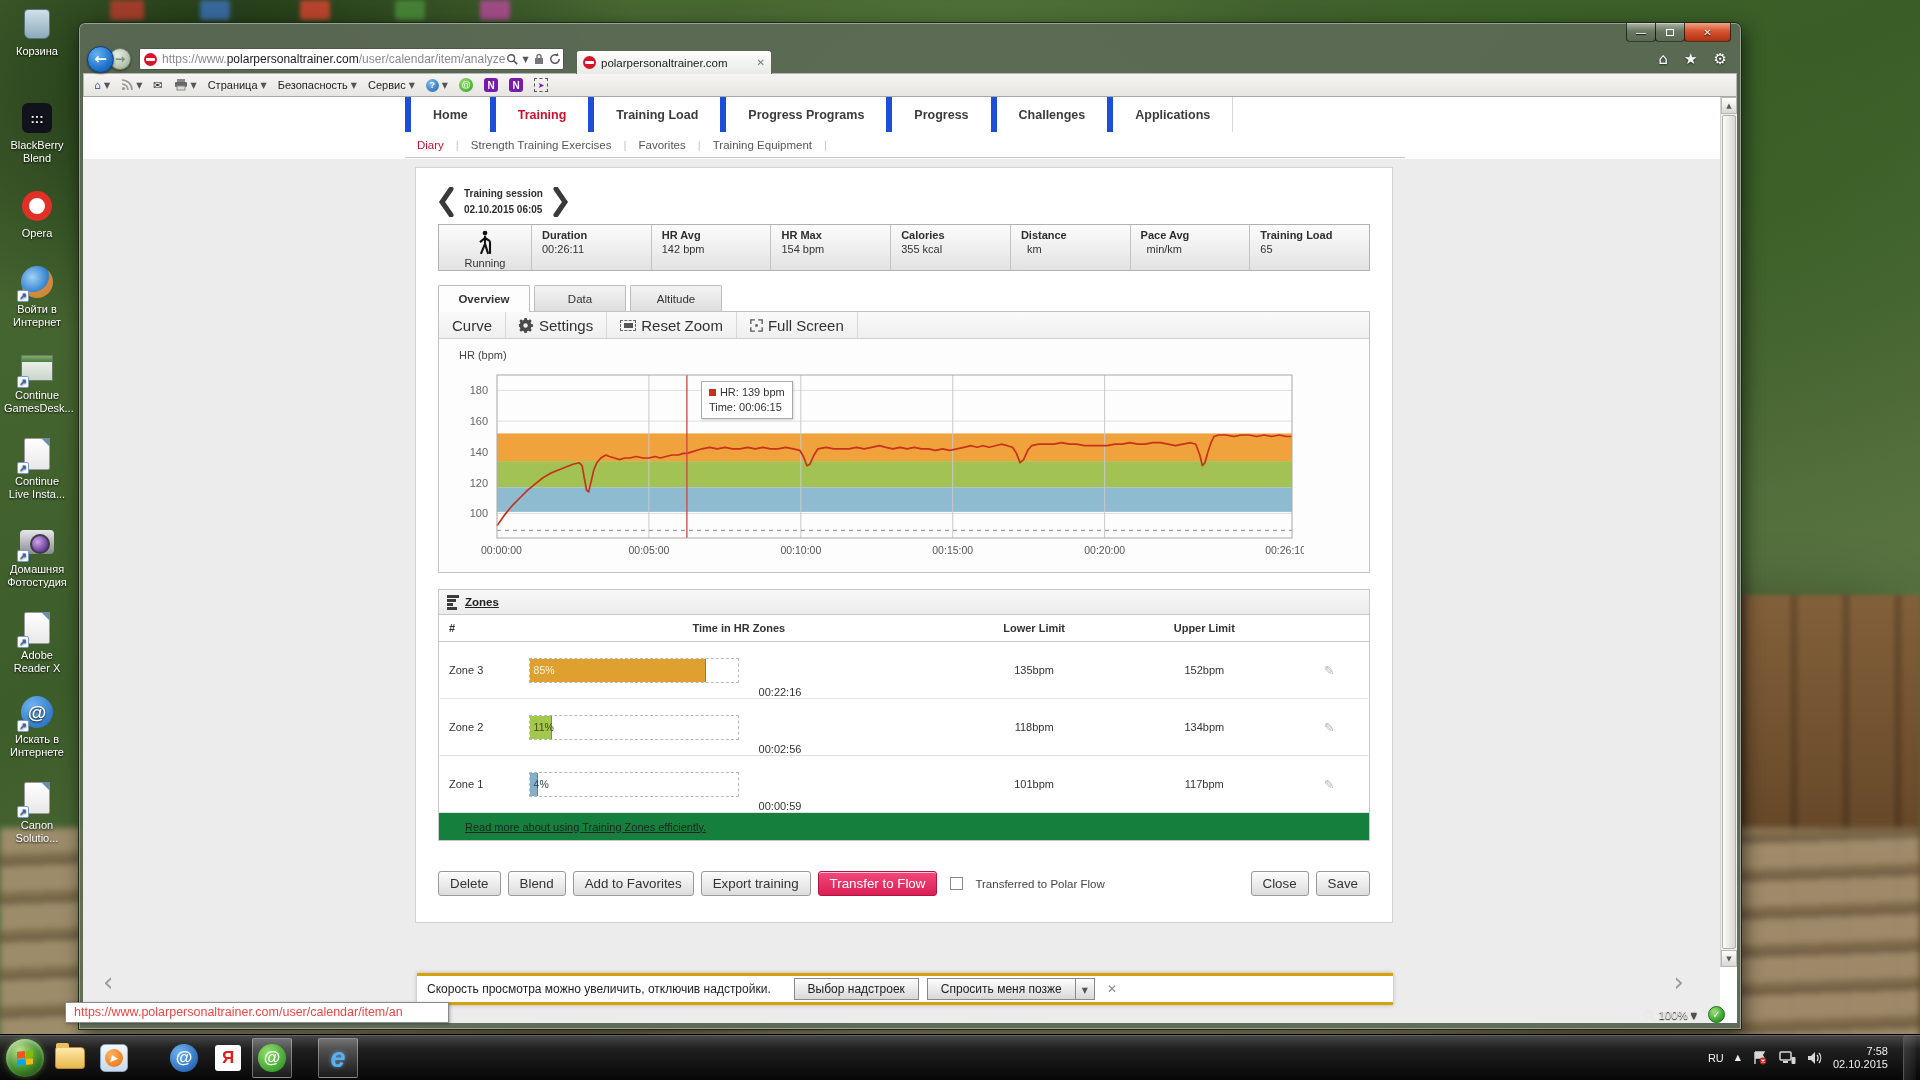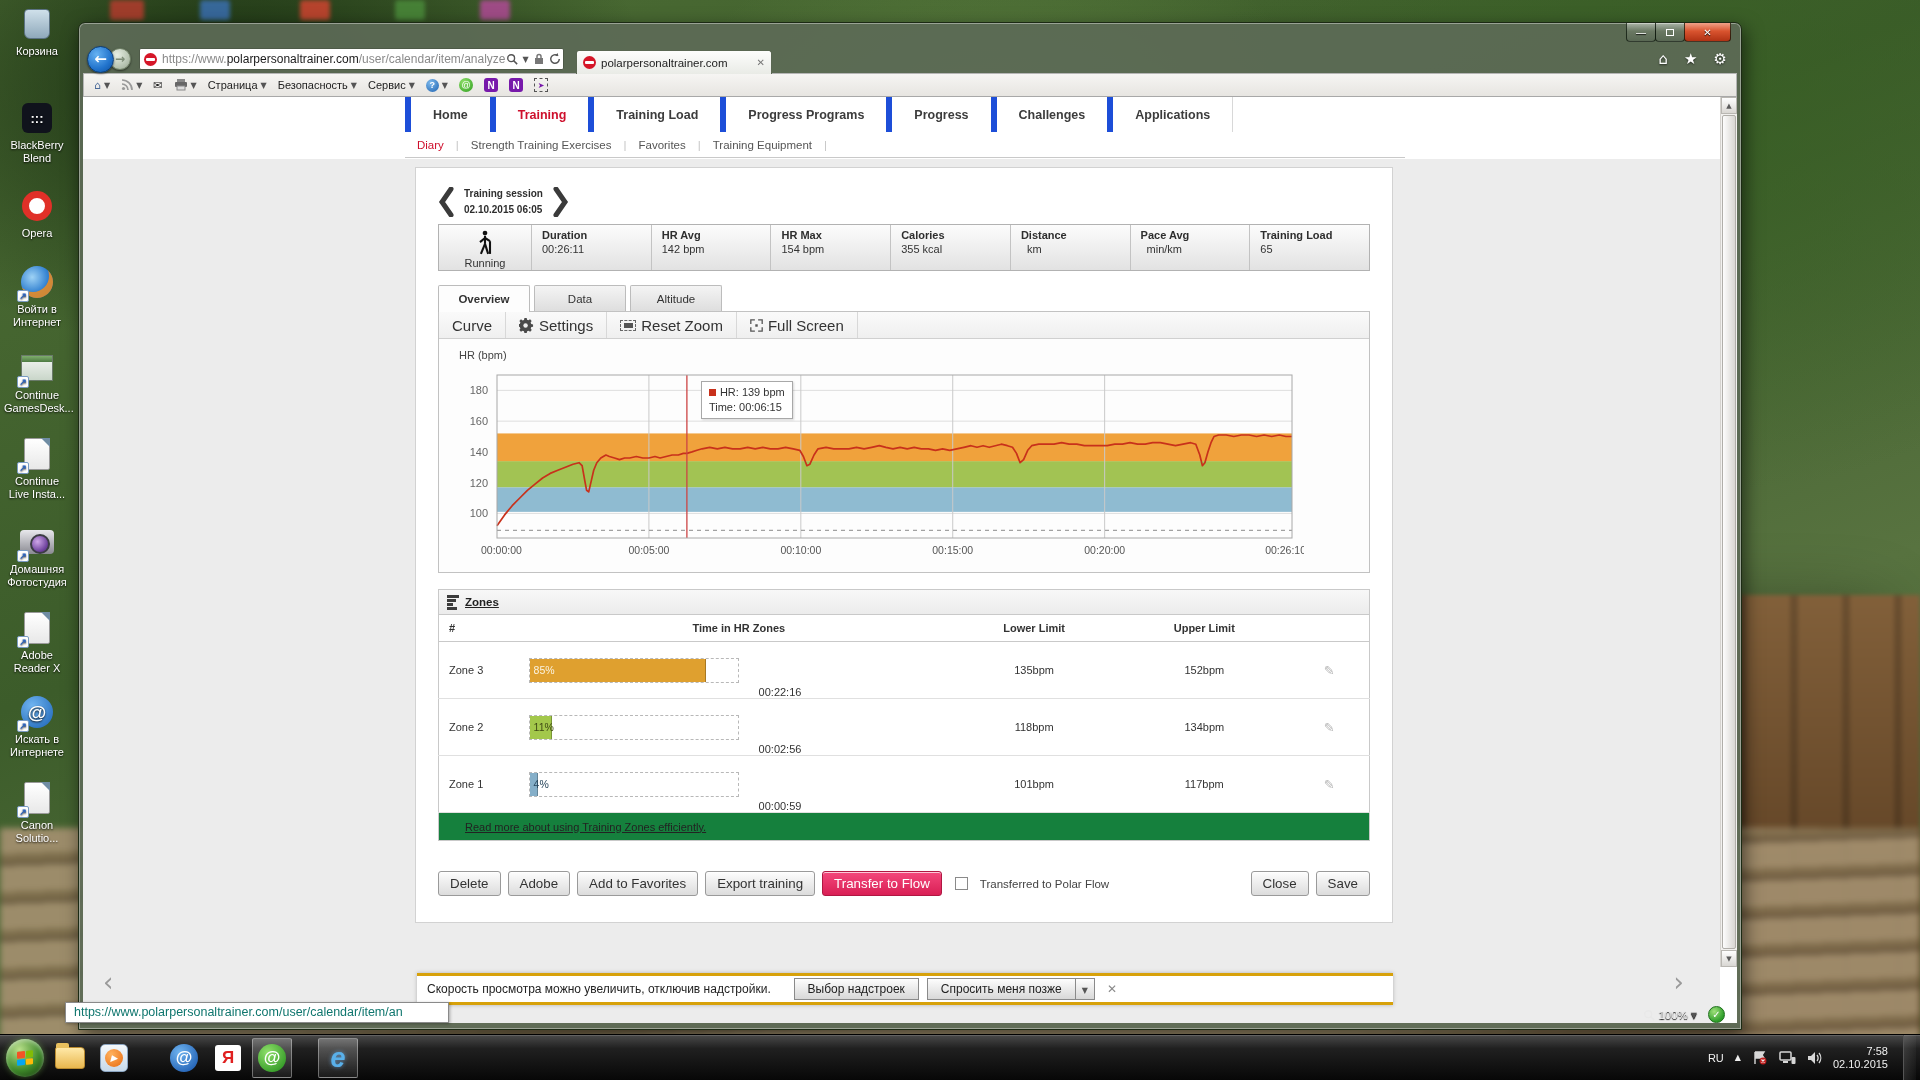--- a/index.html
+++ b/index.html
@@ -596,7 +596,7 @@
 
         <div class="actions-row">
           <button class="btn">Delete</button>
-          <button class="btn">Adobe</button>
+          <button class="btn">Blend</button>
           <button class="btn">Add to Favorites</button>
           <button class="btn">Export training</button>
           <button class="btn pink">Transfer to Flow</button>

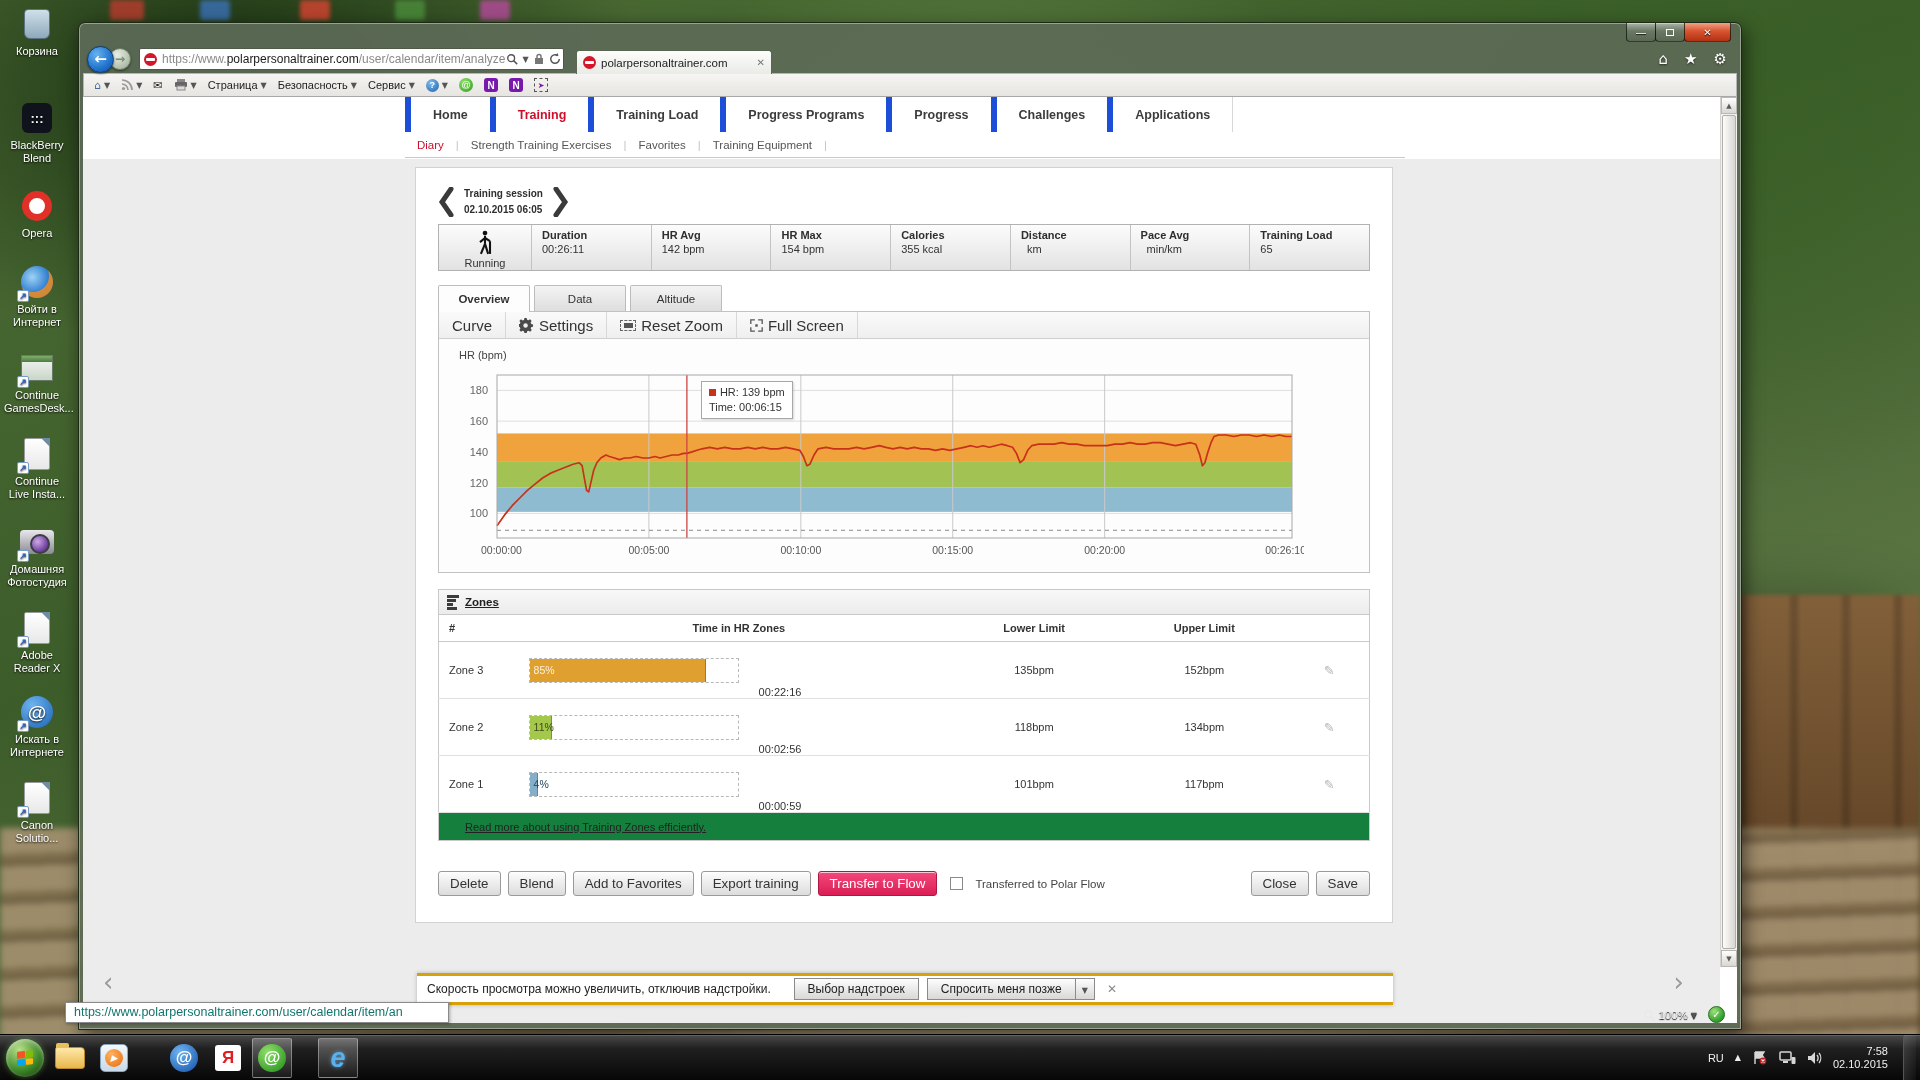--- a/index.html
+++ b/index.html
@@ -165,7 +165,7 @@
   .vthumb { position:absolute; top:18px; bottom:18px; left:1px; right:1px; background:linear-gradient(90deg,#fdfdfd,#d8d6d2); border:1px solid #b0aea9; border-radius:2px; }
 
   .statusurl { position:absolute; left:-14px; bottom:6px; width:384px; height:21px; background:#fff; border:1px solid #8a8a8a;
-    font-size:12.5px; color:#0f766e; padding:2px 0 0 8px; white-space:nowrap; overflow:hidden; box-shadow:1px 1px 3px rgba(0,0,0,.3); }
+    font-size:12.5px; color:#ef4444; padding:2px 0 0 8px; white-space:nowrap; overflow:hidden; box-shadow:1px 1px 3px rgba(0,0,0,.3); }
   .zoomctl { position:absolute; right:44px; bottom:8px; display:flex; align-items:center; gap:3px; font-size:11.5px; color:#f0f0f0; text-shadow:0 1px 1px #000; }
   .shield { position:absolute; right:16px; bottom:6px; width:17px; height:17px; border-radius:50%;
     background:radial-gradient(circle at 35% 30%,#9fe07a,#2e9e2a 70%); border:1px solid #1c6e1a; color:#fff; font-size:10px; display:flex; align-items:center; justify-content:center; }

